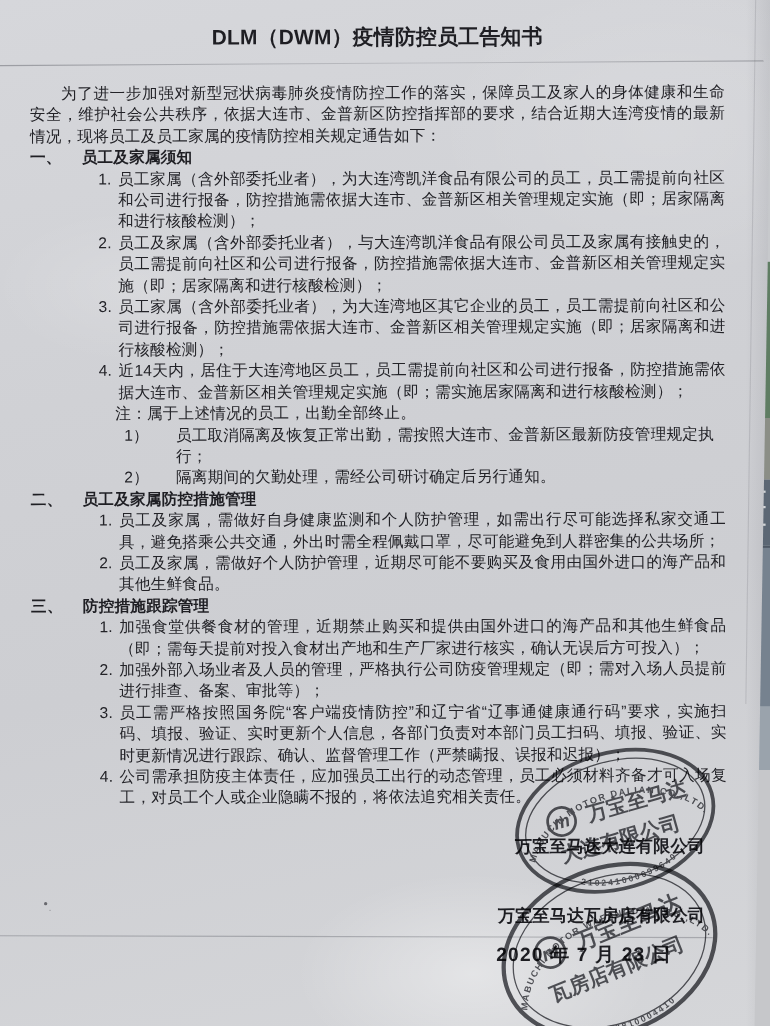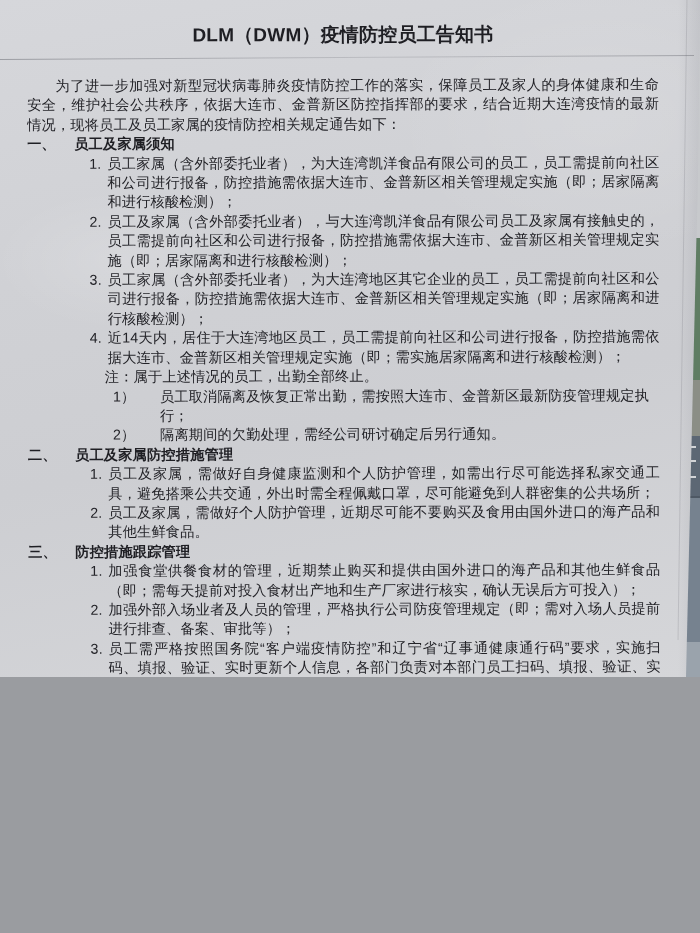--- a/index.html
+++ b/index.html
@@ -3,7 +3,7 @@
 <meta charset="utf-8">
 <style>
   html,body{margin:0;padding:0;background:#9a9ca0;}
-  .photo{position:relative;width:700px;height:677px;overflow:hidden;
+  .photo{position:relative;width:700px;height:933px;overflow:hidden;
          font-family:"Liberation Sans","DejaVu Sans",sans-serif;background:#fdba74;}
 
   

